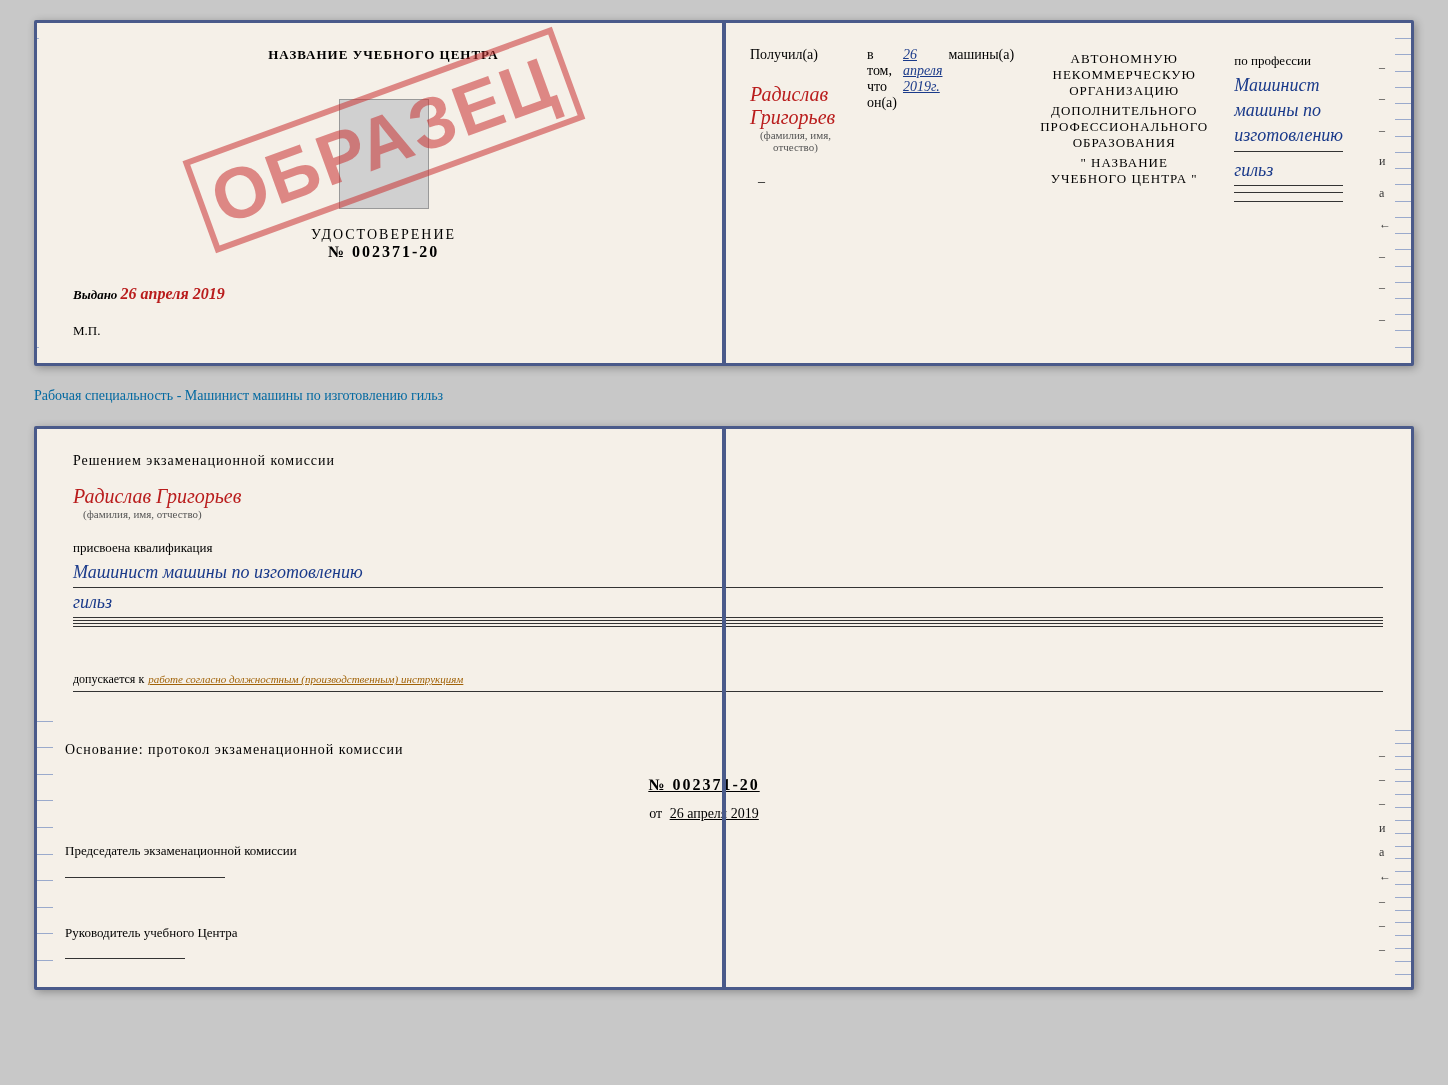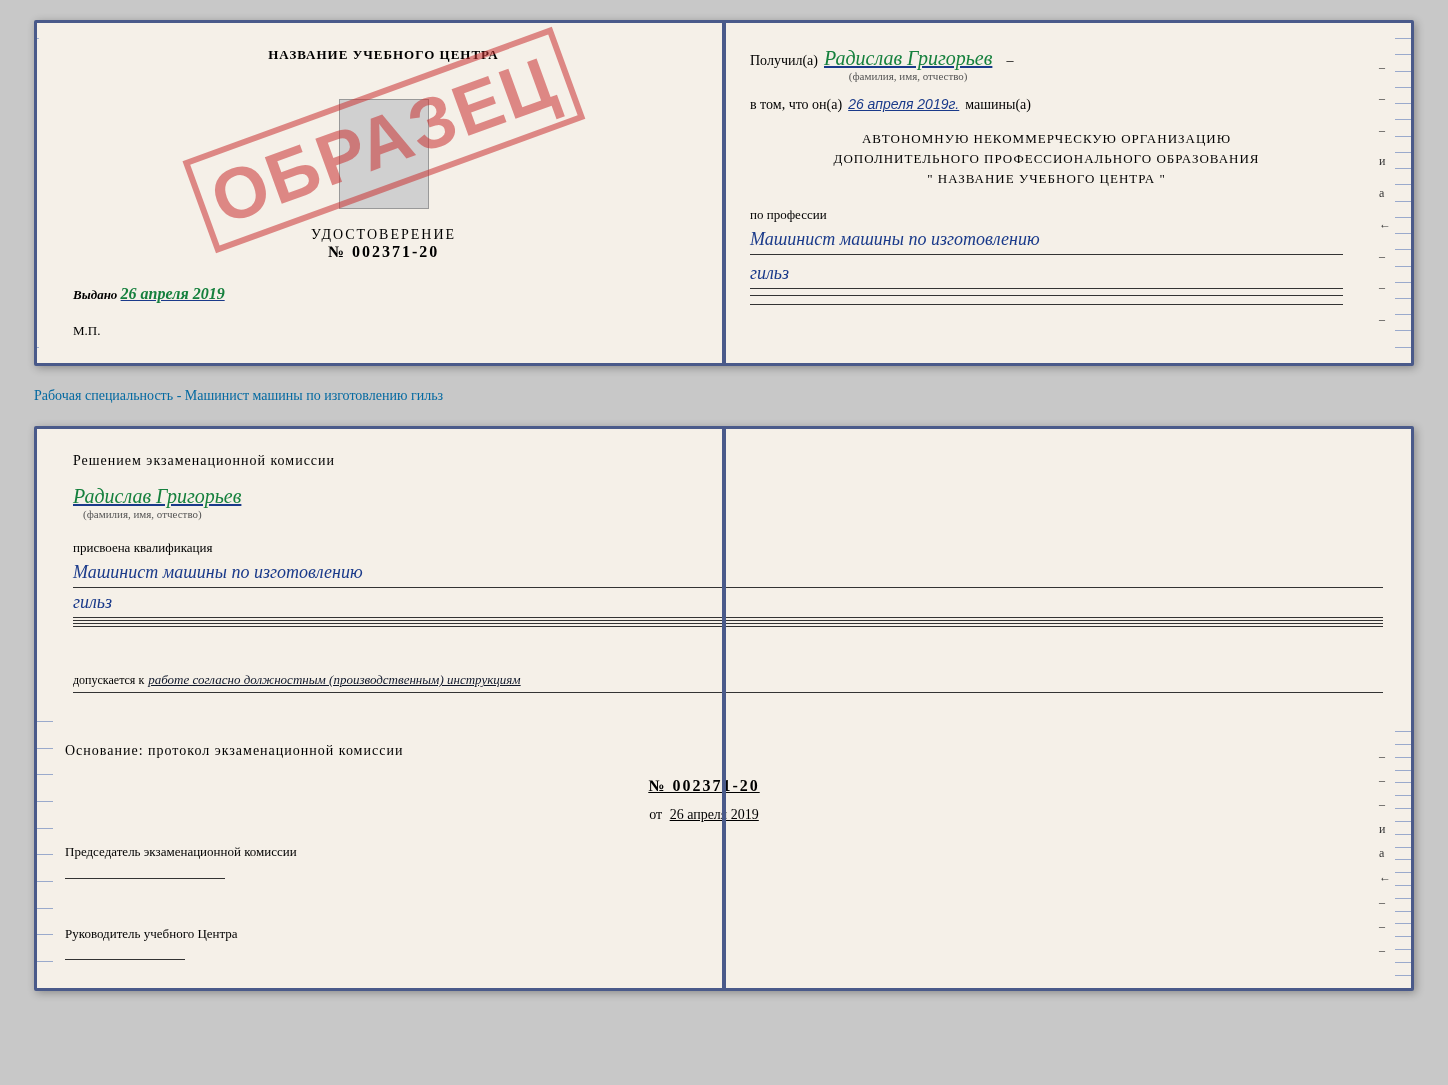--- a/index.html
+++ b/index.html
@@ -140,8 +140,7 @@
     
     .top-right {
       display: flex;
-      flex-direction: column;
-      gap: 14px;
+      gap: 26px;
       padding-right: 28px;
     }
 

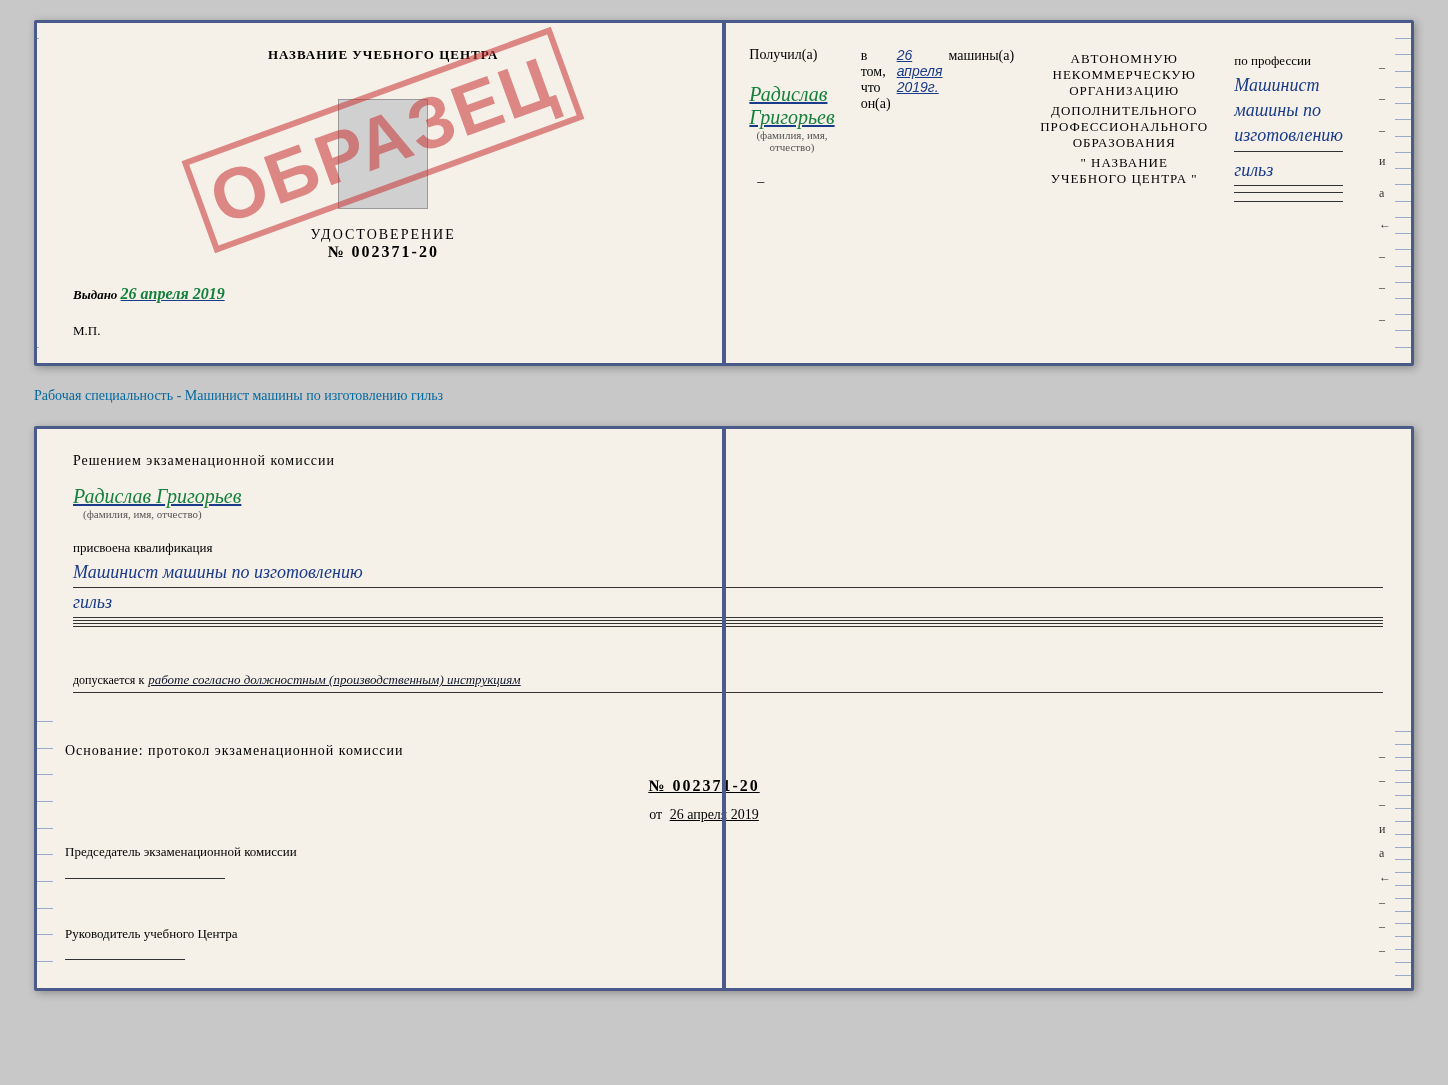--- a/index.html
+++ b/index.html
@@ -184,7 +184,7 @@
     }
 
     .handwritten-date {
-      font-family: Liberation Sans, sans-serif;
+      font-family: Liberation Serif, serif;
       font-style: italic;
       font-size: 14px;
       color: #1a3a8a;

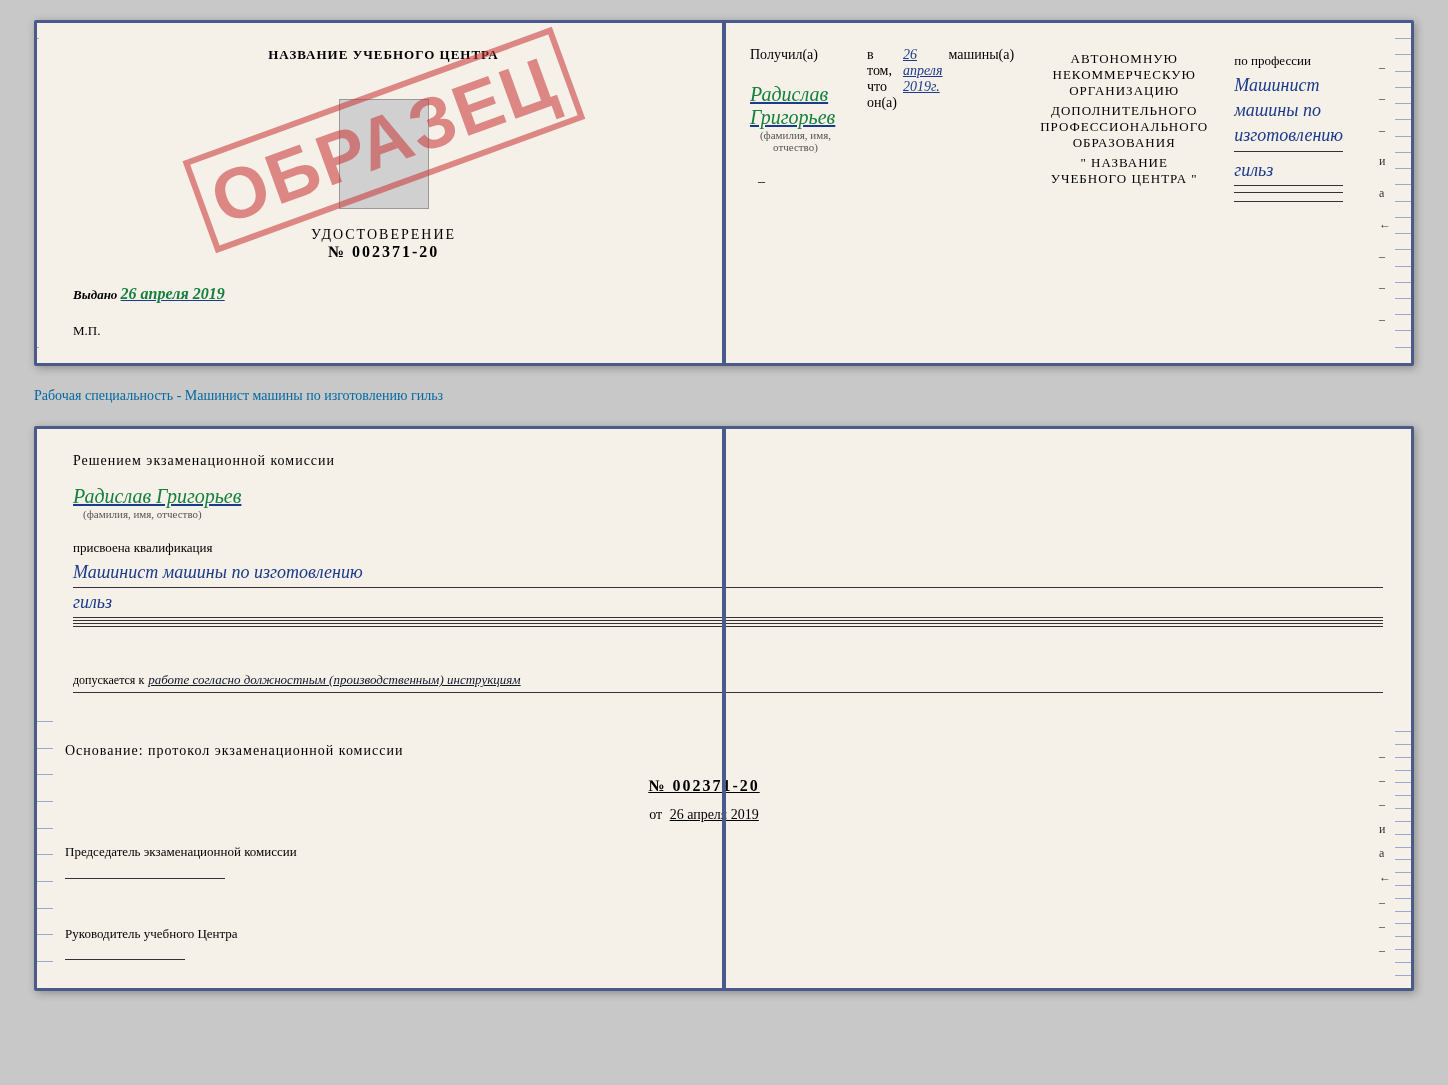--- a/index.html
+++ b/index.html
@@ -156,8 +156,7 @@
       font-family: 'Palatino Linotype', Palatino, serif;
       font-style: italic;
       font-size: 16px;
-      color: #15803d;
-      text-decoration: underline;
+      color: #b91c1c;
       text-decoration-color: #1a3a8a;
     }
 

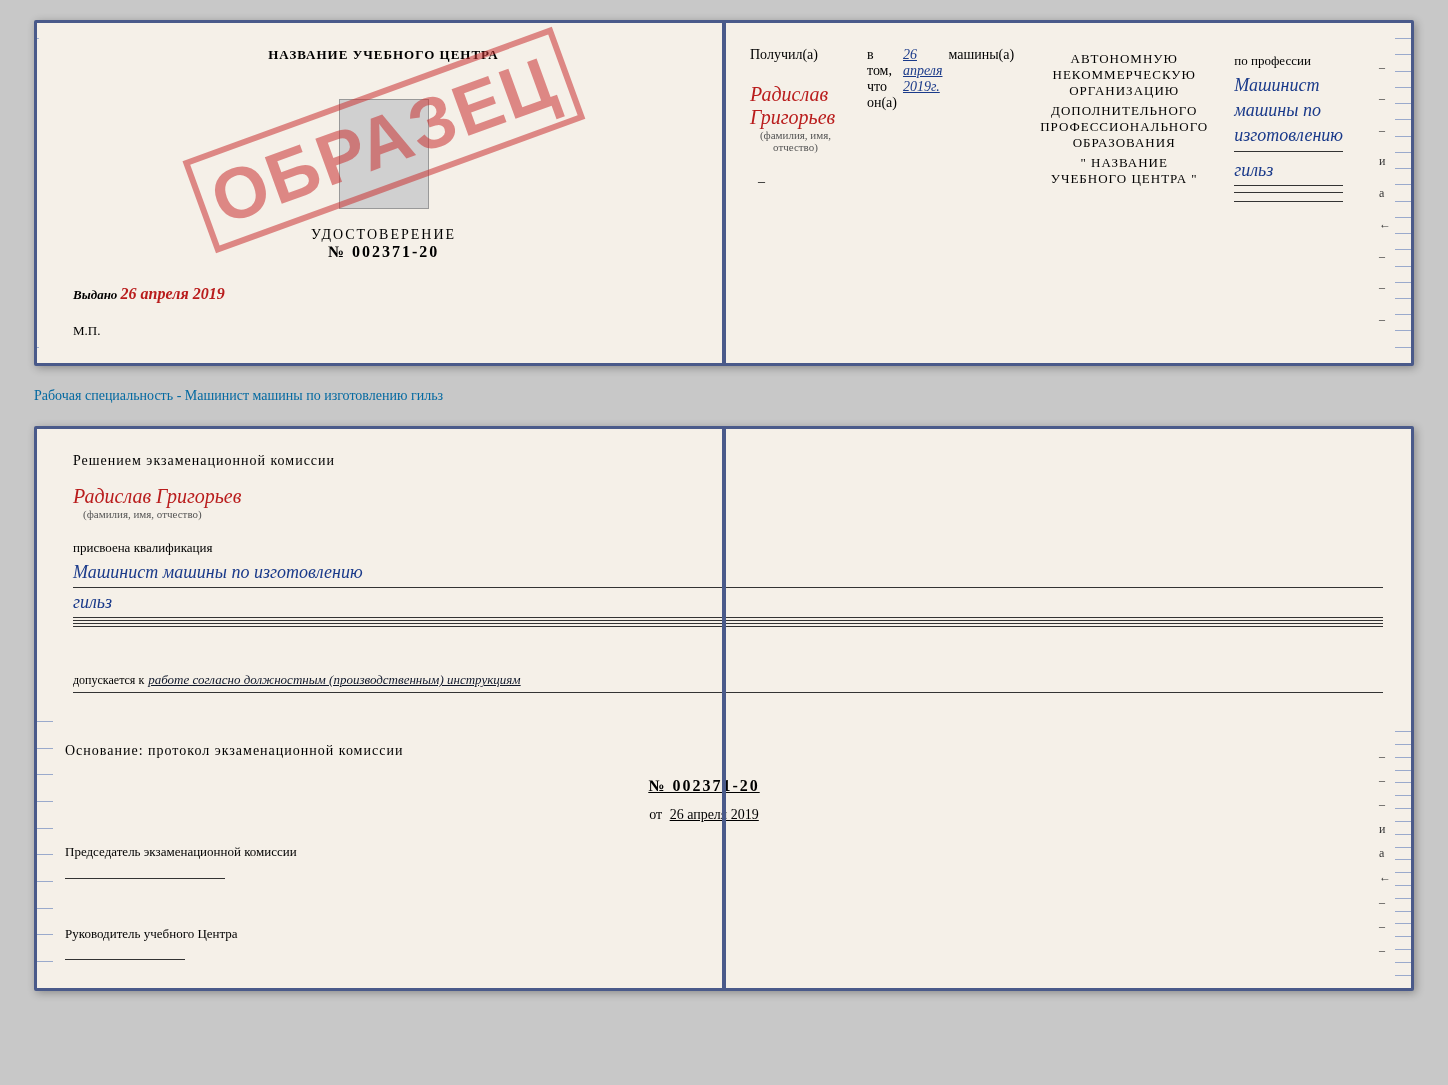--- a/index.html
+++ b/index.html
@@ -304,8 +304,8 @@
     .allowed-value {
       font-family: 'Palatino Linotype', Palatino, serif;
       font-style: italic;
-      font-size: 13px;
-      color: #0f172a;
+      font-size: 11px;
+      color: #a16207;
       text-decoration: underline;
     }
 

